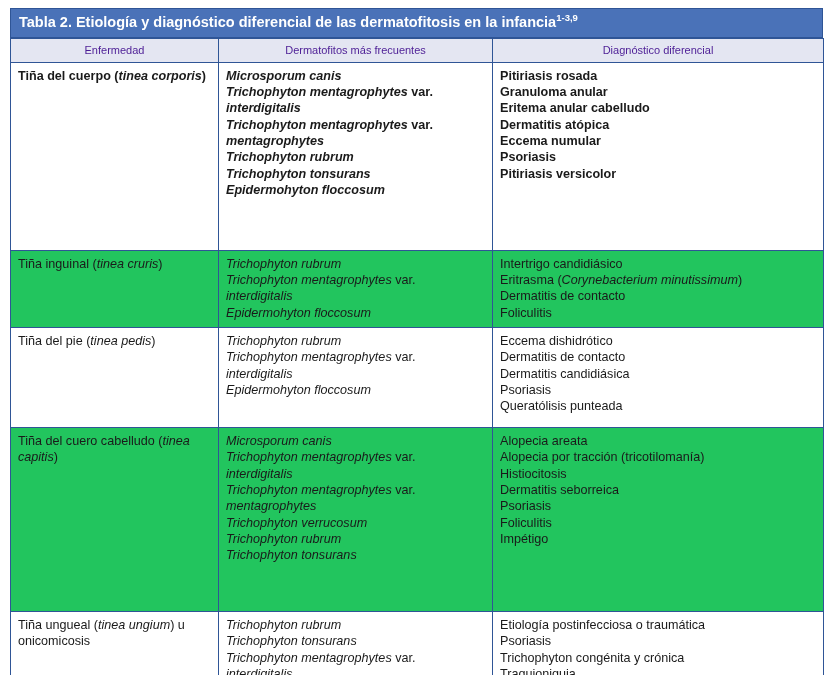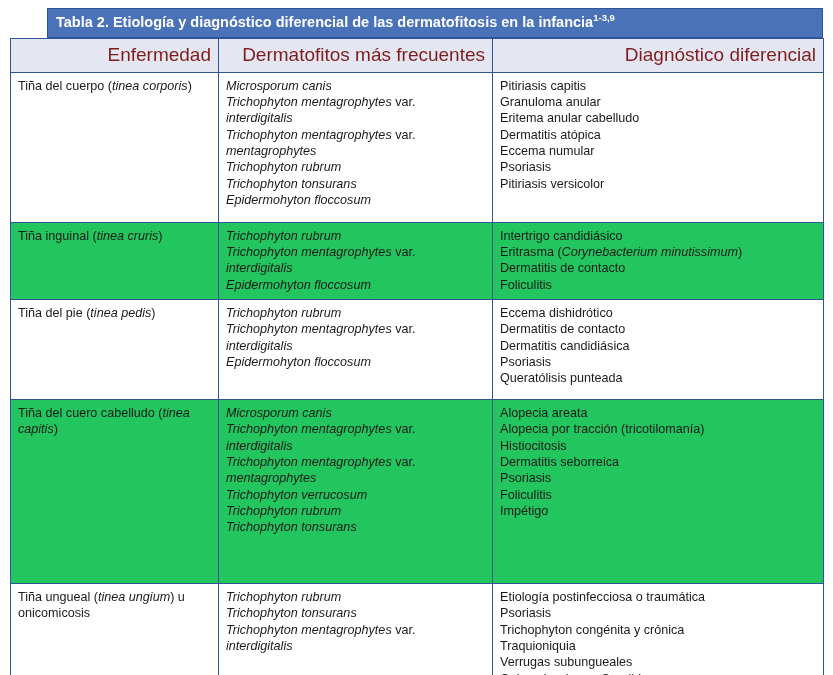--- a/index.html
+++ b/index.html
@@ -34,7 +34,6 @@
     box-sizing: border-box;
     white-space: nowrap;
     overflow: hidden;
-    margin-left: 37px;
   }
   .table-title sup {
     font-size: 9.5px;

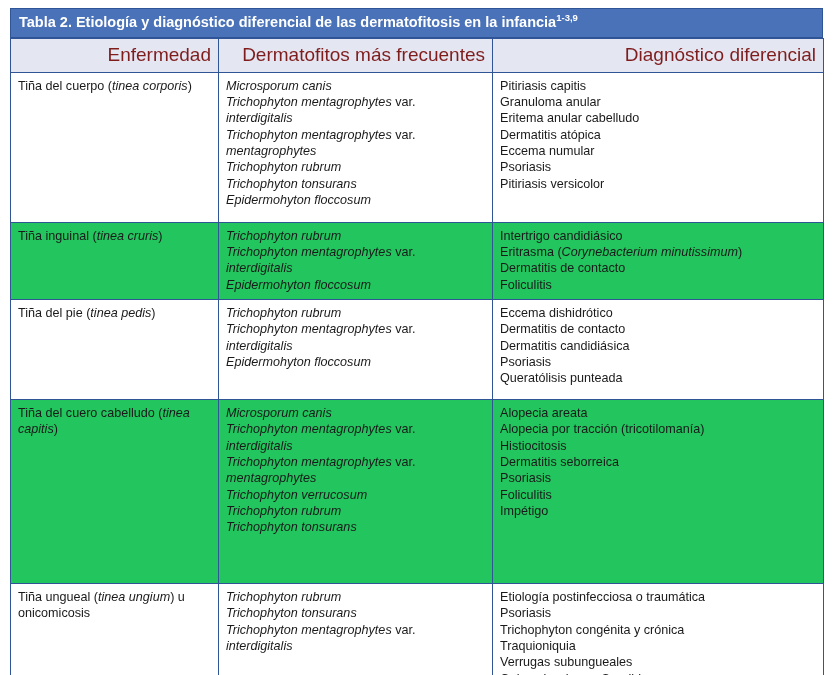--- a/index.html
+++ b/index.html
@@ -63,13 +63,13 @@
 
   thead th {
     background: #e4e6f2;
-    text-align: right;
+    text-align: center;
     font-weight: normal;
-    font-size: 19px;
+    font-size: 11px;
     padding-top: 3px;
     padding-bottom: 4px;
     vertical-align: middle;
-    color: #7f1d1d;
+    color: #4c1d95;
   }
 
   tbody tr.shade > td { background: #22c55e; }

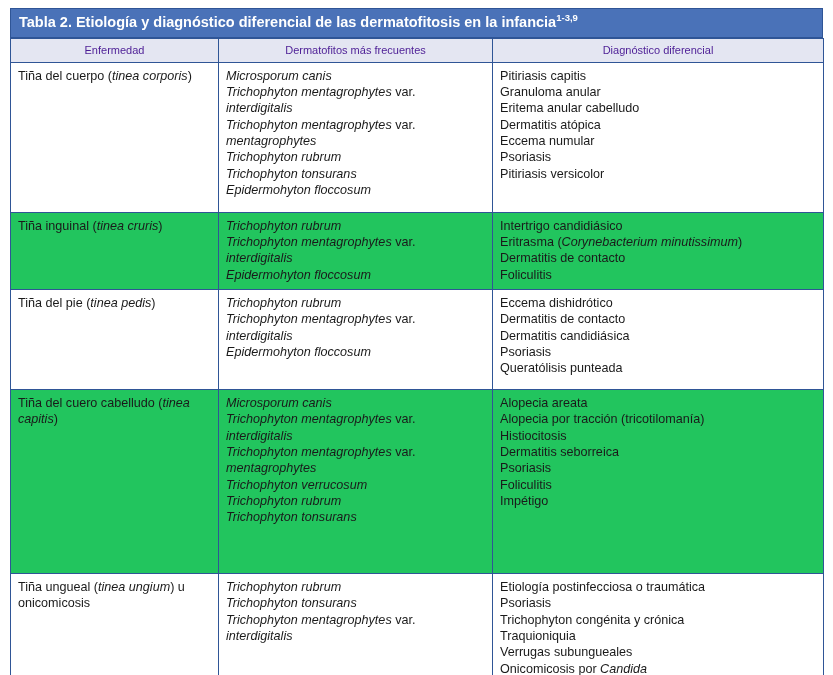--- a/index.html
+++ b/index.html
@@ -85,7 +85,7 @@
   .italic { font-style: italic; }
 
   
-  tr[data-rowheight="r1"] > td { height: 150px; }
+  tr[data-rowheight="r1"] > td { height: 188px; font-weight: bold; }
   tr[data-rowheight="r2"] > td { height: 75px; }
   tr[data-rowheight="r3"] > td { height: 100px; }
   tr[data-rowheight="r4"] > td { height: 184px; }

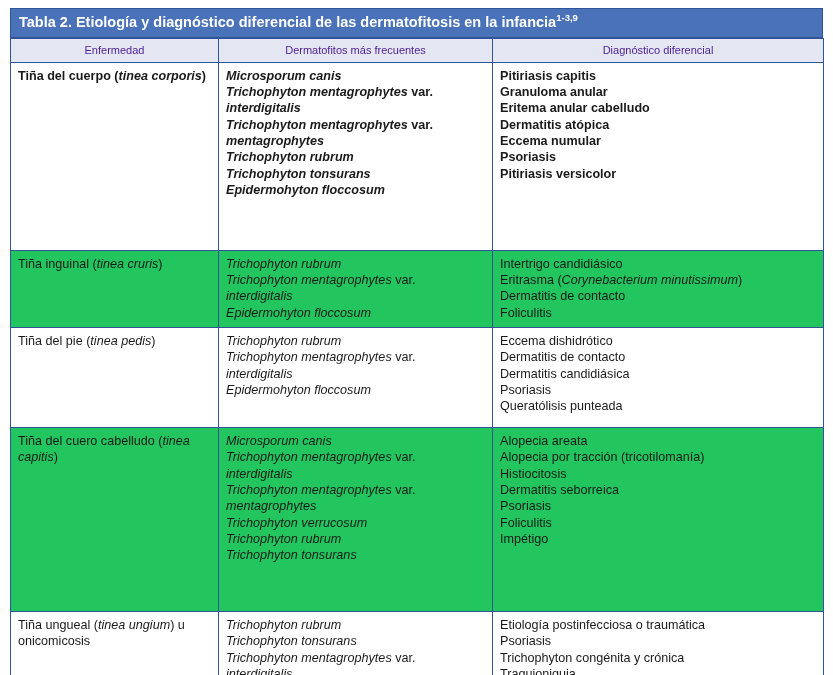--- a/index.html
+++ b/index.html
@@ -129,7 +129,7 @@
             <span class="cell-line"><span class="italic">Epidermohyton floccosum</span></span>
           </td>
           <td>
-            <span class="cell-line"><span>Pitiriasis capitis</span></span>
+            <span class="cell-line"><span>Pitiriasis rosada</span></span>
             <span class="cell-line"><span>Granuloma anular</span></span>
             <span class="cell-line"><span>Eritema anular cabelludo</span></span>
             <span class="cell-line"><span>Dermatitis atópica</span></span>

